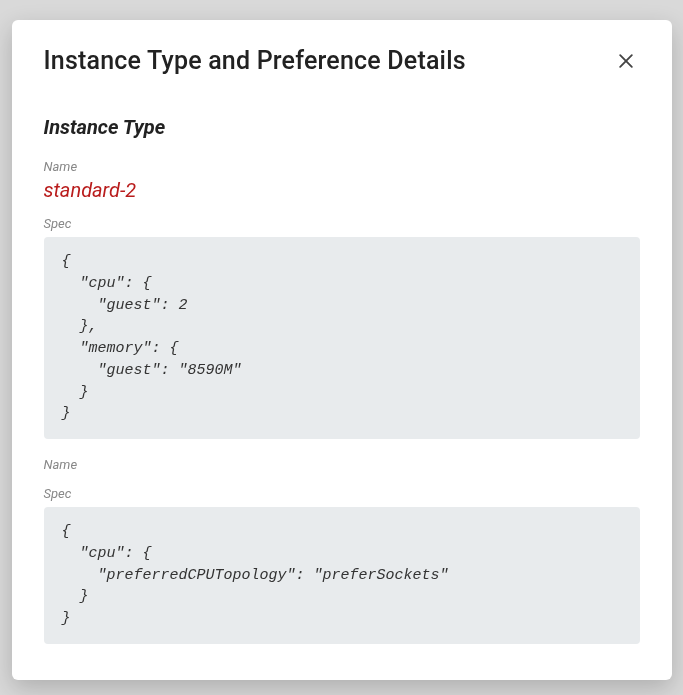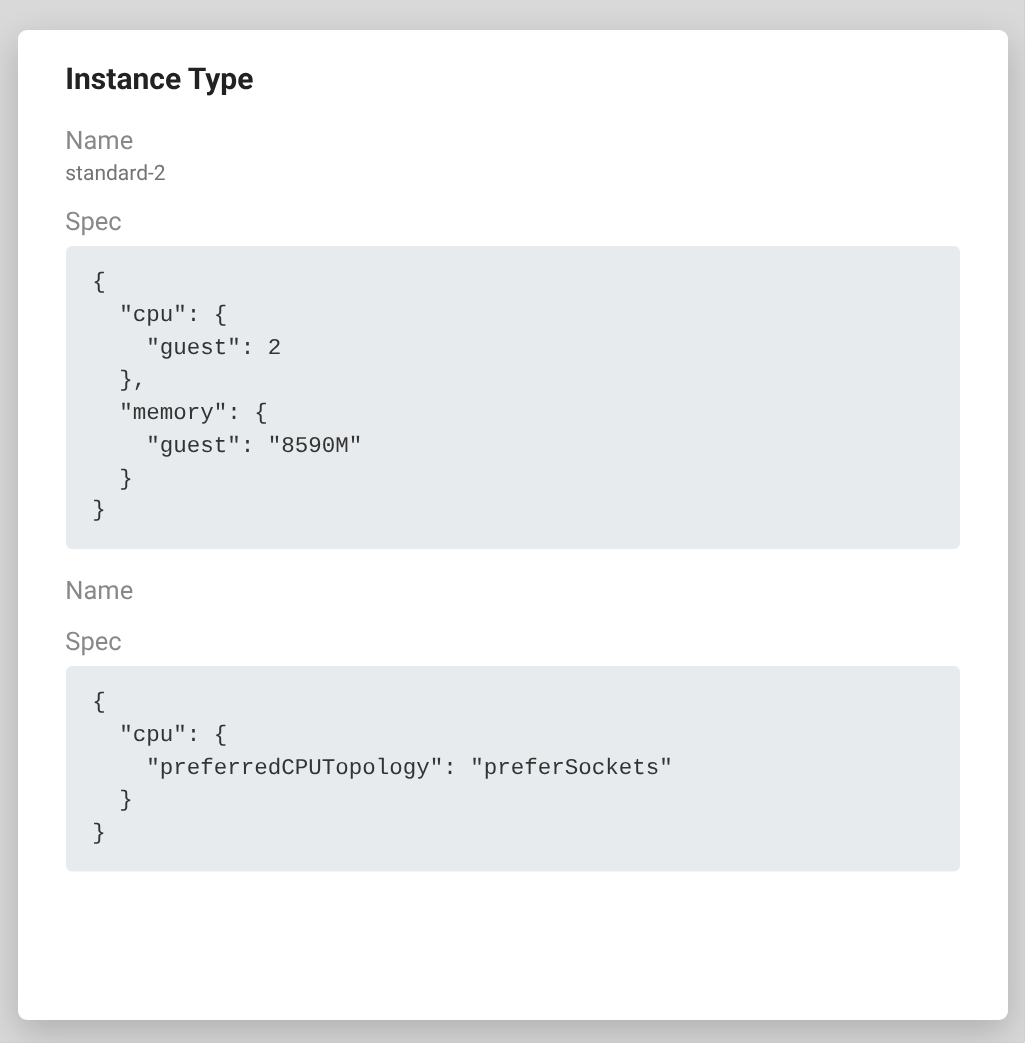--- a/index.html
+++ b/index.html
@@ -111,6 +111,15 @@
 
 <div class="modal-overlay">
   <div class="modal">
+    <div class="modal-header">
+      <div class="modal-title">Instance Type and Preference Details</div>
+      <button class="close-btn">
+        <svg viewBox="0 0 24 24" fill="none" stroke="currentColor" stroke-width="2.2" stroke-linecap="round">
+          <line x1="5" y1="5" x2="19" y2="19"></line>
+          <line x1="19" y1="5" x2="5" y2="19"></line>
+        </svg>
+      </button>
+    </div>
     <div class="modal-body">
 
       <div class="section-heading">Instance Type</div>

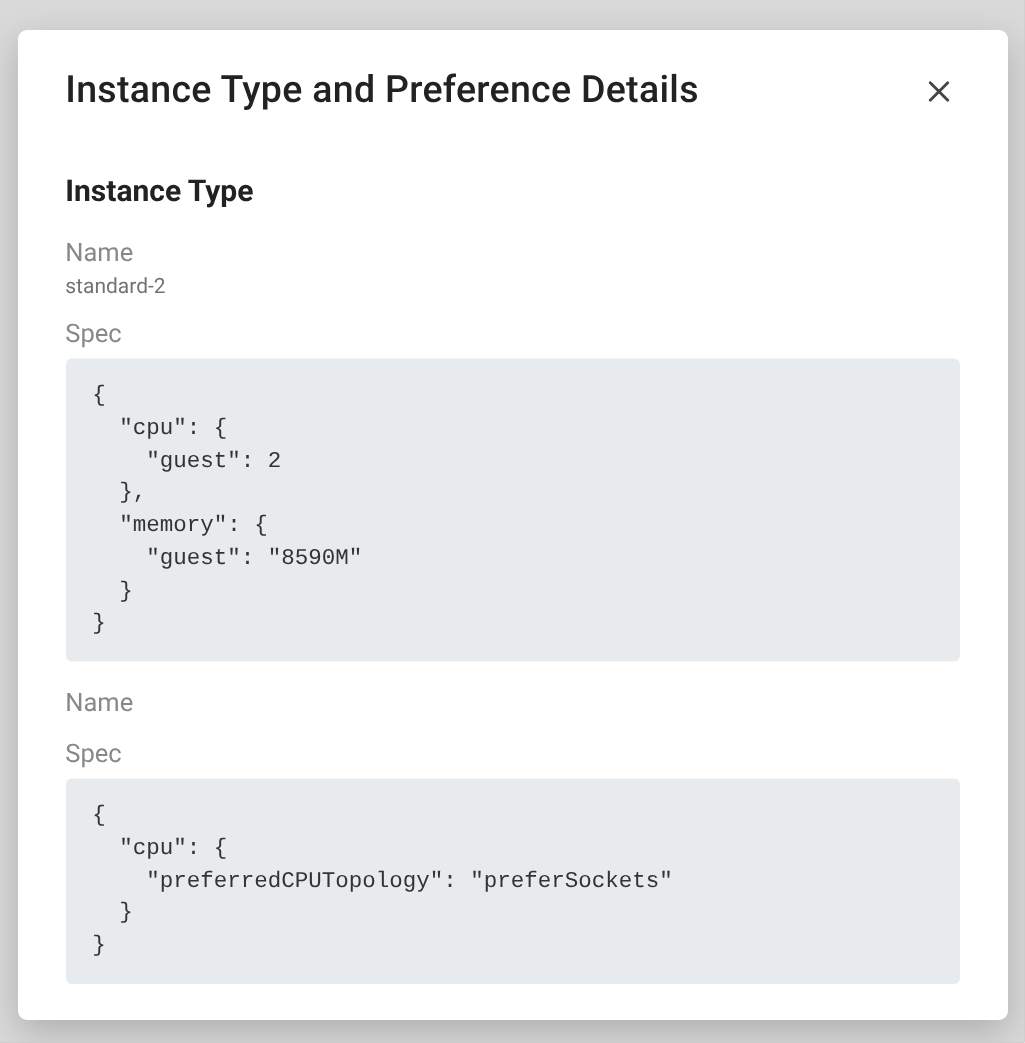--- a/index.html
+++ b/index.html
@@ -63,6 +63,7 @@
       padding: 12px 32px 0 32px;
       overflow-y: auto;
       flex: 1;
+      font-style: italic;
     }
     .section-heading {
       font-size: 20px;

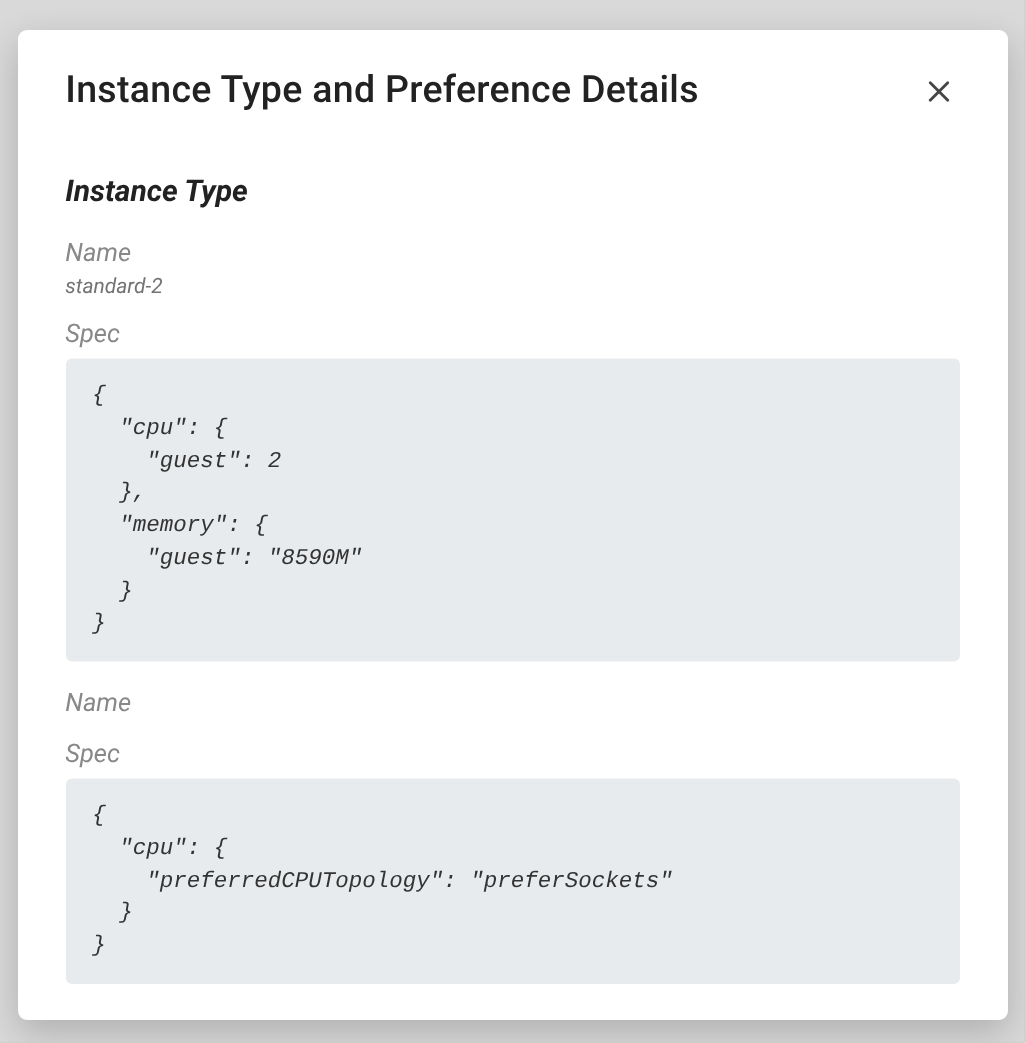--- a/index.html
+++ b/index.html
@@ -76,7 +76,7 @@
       margin-top: 8px;
     }
     .field-label {
-      font-size: 17px;
+      font-size: 13px;
       color: #888;
       margin-bottom: 4px;
       margin-top: 14px;

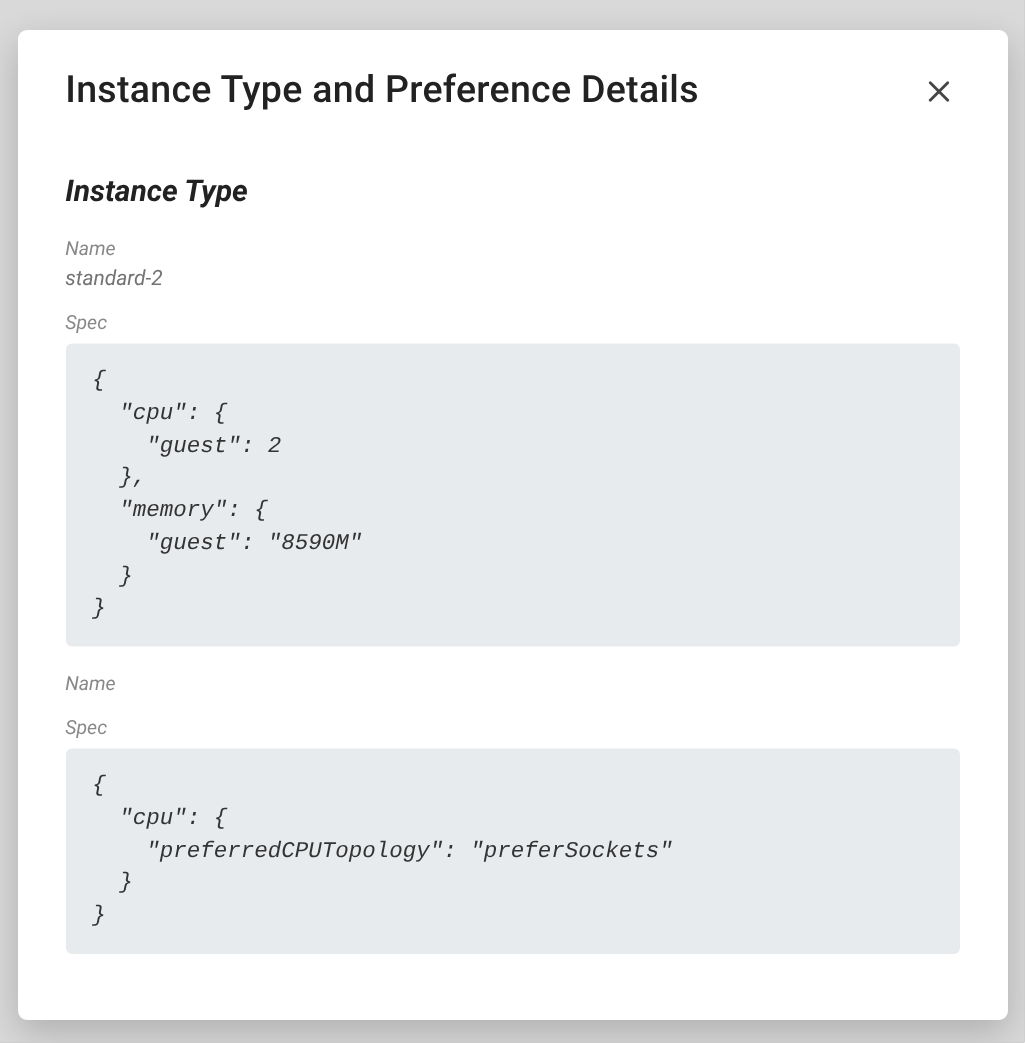--- a/index.html
+++ b/index.html
@@ -82,8 +82,8 @@
       margin-top: 14px;
     }
     .field-value {
-      font-size: 14px;
-      color: #737373;
+      font-size: 20px;
+      color: #b91c1c;
       margin-bottom: 10px;
     }
     .spec-block {

